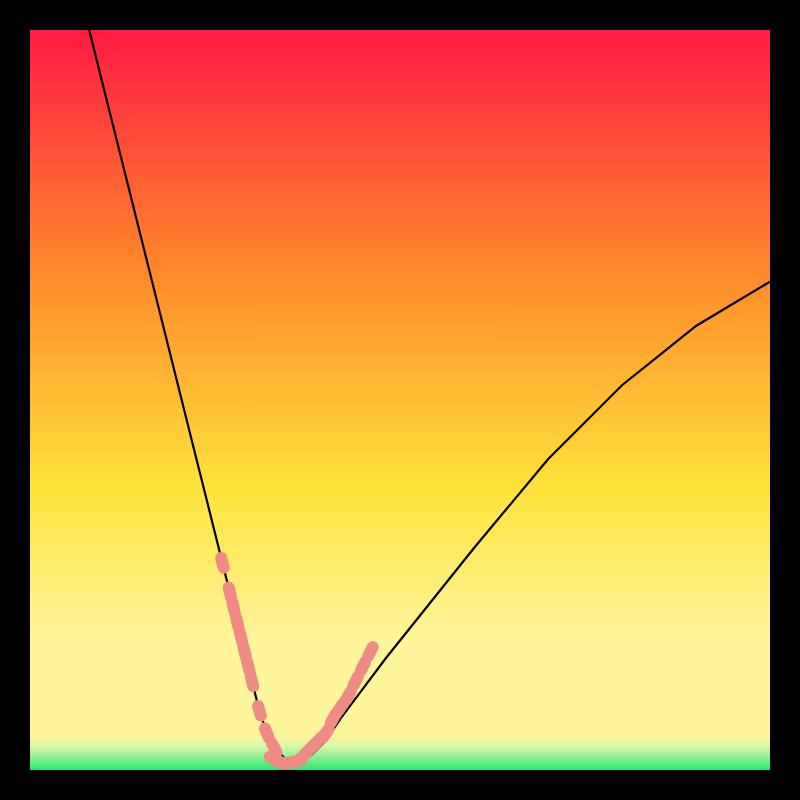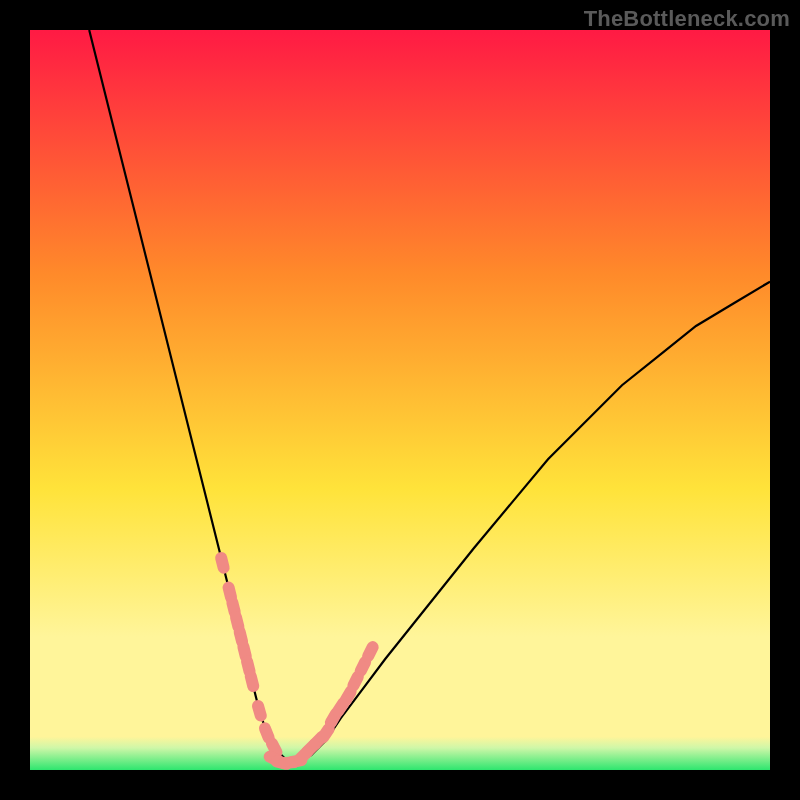--- a/index.html
+++ b/index.html
@@ -41,7 +41,6 @@
 <body>
 
 <div class="frame">
-  <div class="attr">TheBottleneck.com</div>
   <div class="plot">
     <svg id="svg-plot" width="740" height="740" viewBox="0 0 740 740">
       <defs>

